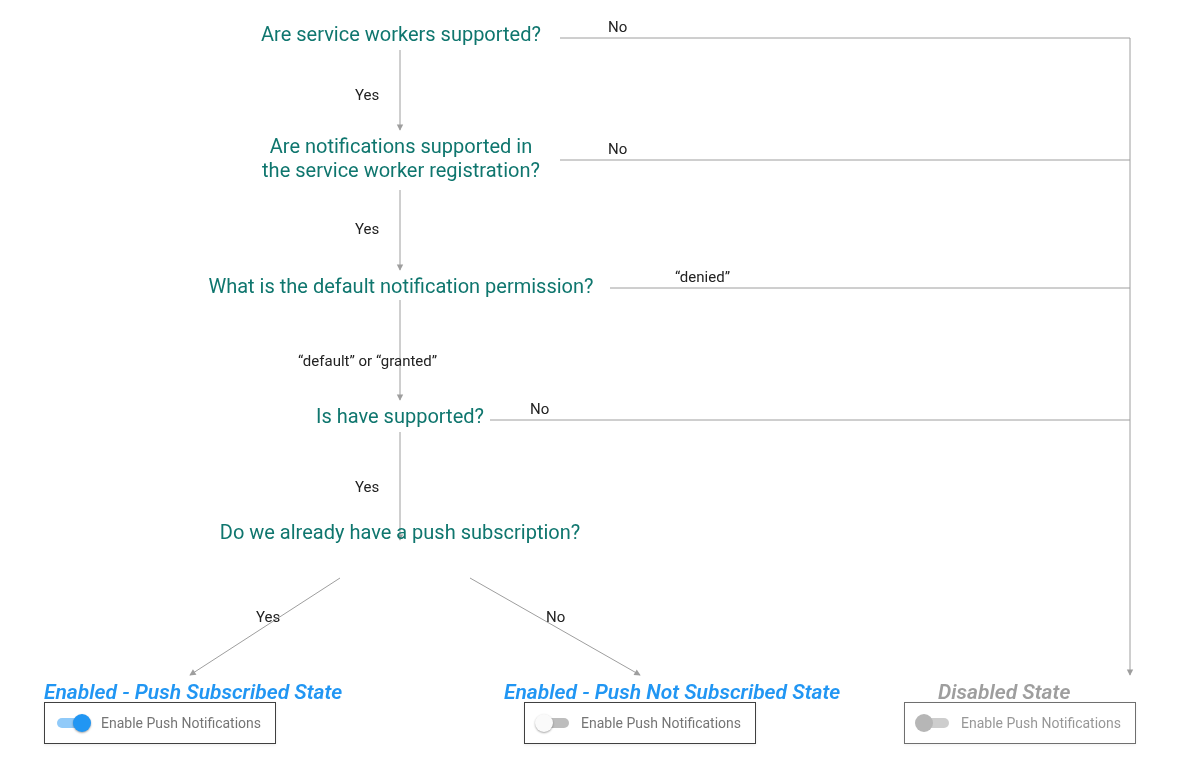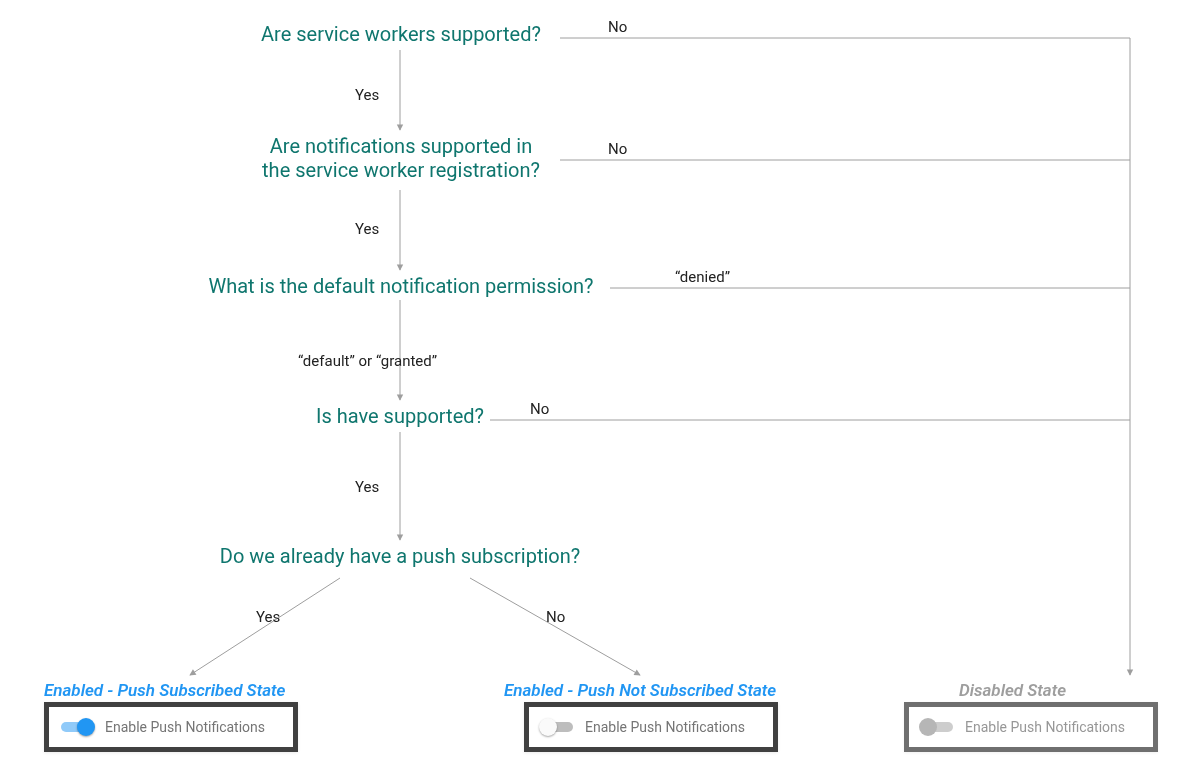--- a/index.html
+++ b/index.html
@@ -77,7 +77,7 @@
 <div class="abs ans" style="left:355px;top:478px;"><span>Yes</span></div>
 <div class="abs ans" style="left:530px;top:400px;"><span>No</span></div>
 
-<div class="abs q" style="left:200px;top:544px;width:400px;"><span>Do we already have a push subscription?</span></div>
+<div class="abs q" style="left:200px;top:520px;width:400px;"><span>Do we already have a push subscription?</span></div>
 <div class="abs ans" style="left:256px;top:608px;"><span>Yes</span></div>
 <div class="abs ans" style="left:546px;top:608px;"><span>No</span></div>
 

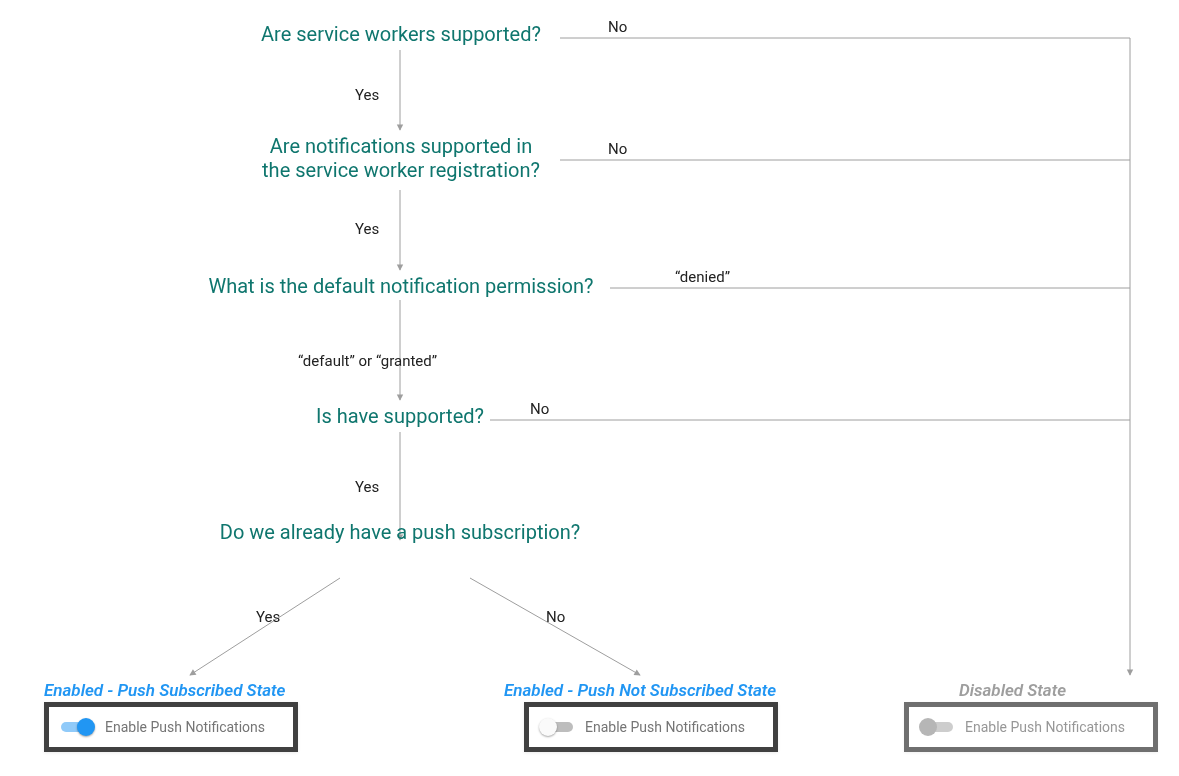--- a/index.html
+++ b/index.html
@@ -8,7 +8,7 @@
   div.abs{position:absolute;}
   .q{font-size:20px;color:#0f766e;font-weight:400;text-align:center;white-space:pre;}
   .ans{font-size:15px;color:#222;font-weight:400;}
-  .state-title{font-size:17px;font-style:italic;font-weight:600;color:#2196f3;}
+  .state-title{font-size:21px;font-style:italic;font-weight:600;color:#2196f3;}
   .state-title.disabled{color:#9e9e9e;margin-left:21px;}
   .card{background:#fff;border:5px solid #404040;box-shadow:0 1px 3px rgba(0,0,0,.08);
     padding:10px 28px 10px 10px;display:flex;align-items:center;gap:10px;}

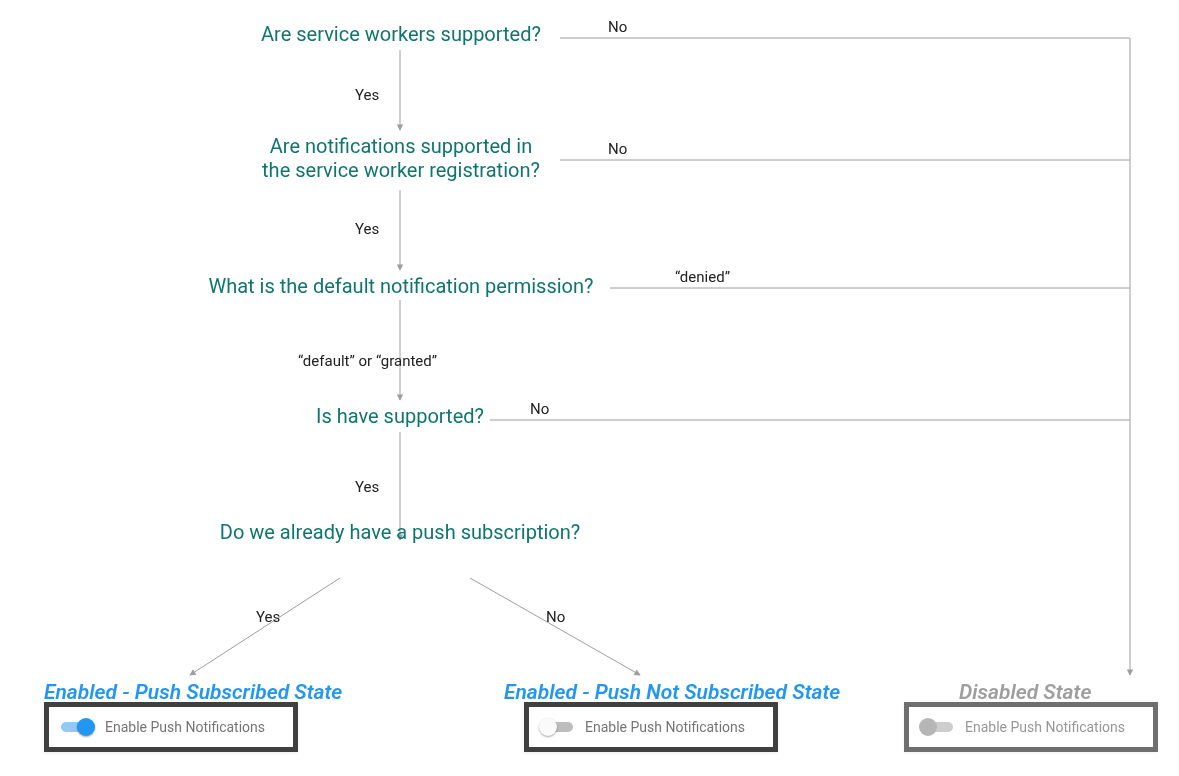--- a/index.html
+++ b/index.html
@@ -9,7 +9,7 @@
   .q{font-size:20px;color:#0f766e;font-weight:400;text-align:center;white-space:pre;}
   .ans{font-size:15px;color:#222;font-weight:400;}
   .state-title{font-size:21px;font-style:italic;font-weight:600;color:#2196f3;}
-  .state-title.disabled{color:#9e9e9e;margin-left:21px;}
+  .state-title.disabled{color:#9e9e9e;}
   .card{background:#fff;border:5px solid #404040;box-shadow:0 1px 3px rgba(0,0,0,.08);
     padding:10px 28px 10px 10px;display:flex;align-items:center;gap:10px;}
   .card-label{font-size:14px;color:#757575;}

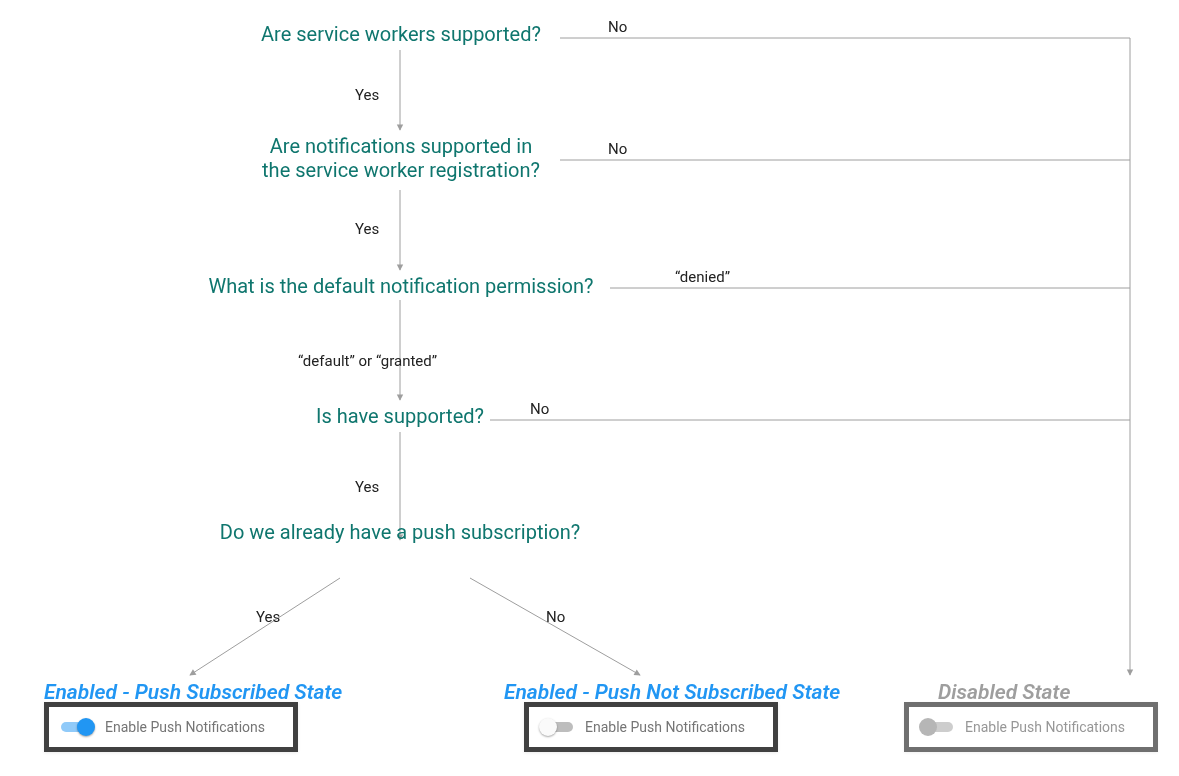--- a/index.html
+++ b/index.html
@@ -10,8 +10,8 @@
   .ans{font-size:15px;color:#222;font-weight:400;}
   .state-title{font-size:21px;font-style:italic;font-weight:600;color:#2196f3;}
   .state-title.disabled{color:#9e9e9e;}
-  .card{background:#fff;border:5px solid #404040;box-shadow:0 1px 3px rgba(0,0,0,.08);
-    padding:10px 28px 10px 10px;display:flex;align-items:center;gap:10px;}
+  .card{background:#fff;border:1px solid #404040;box-shadow:0 1px 3px rgba(0,0,0,.08);
+    padding:10px 14px 10px 10px;display:flex;align-items:center;gap:10px;}
   .card-label{font-size:14px;color:#757575;}
   
   .sw{position:relative;width:36px;height:20px;flex:0 0 36px;}

